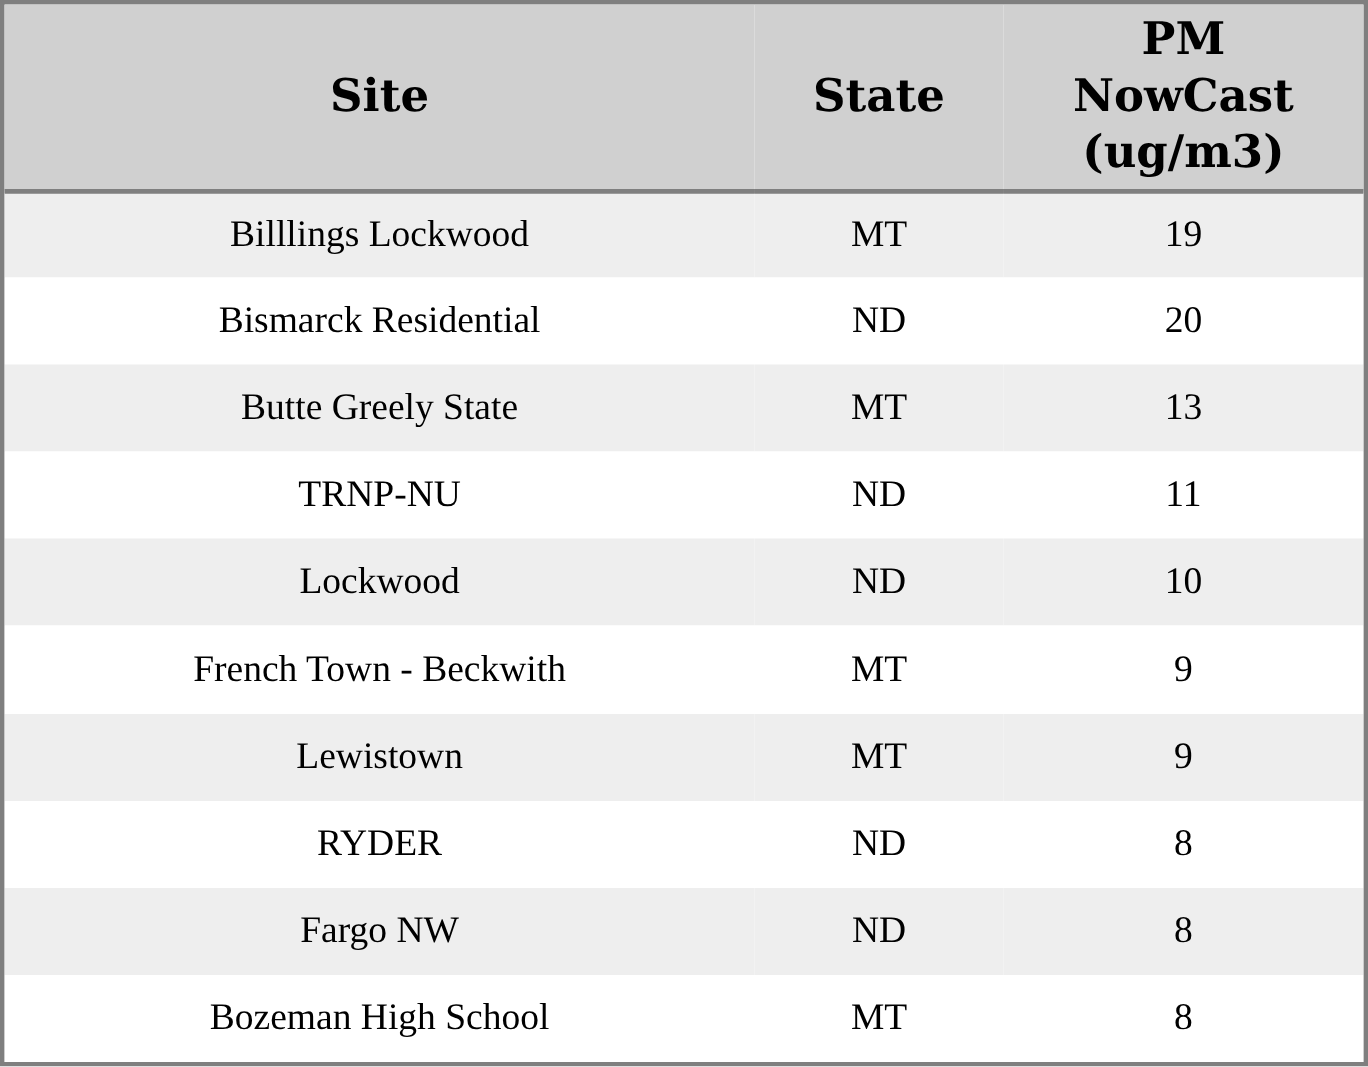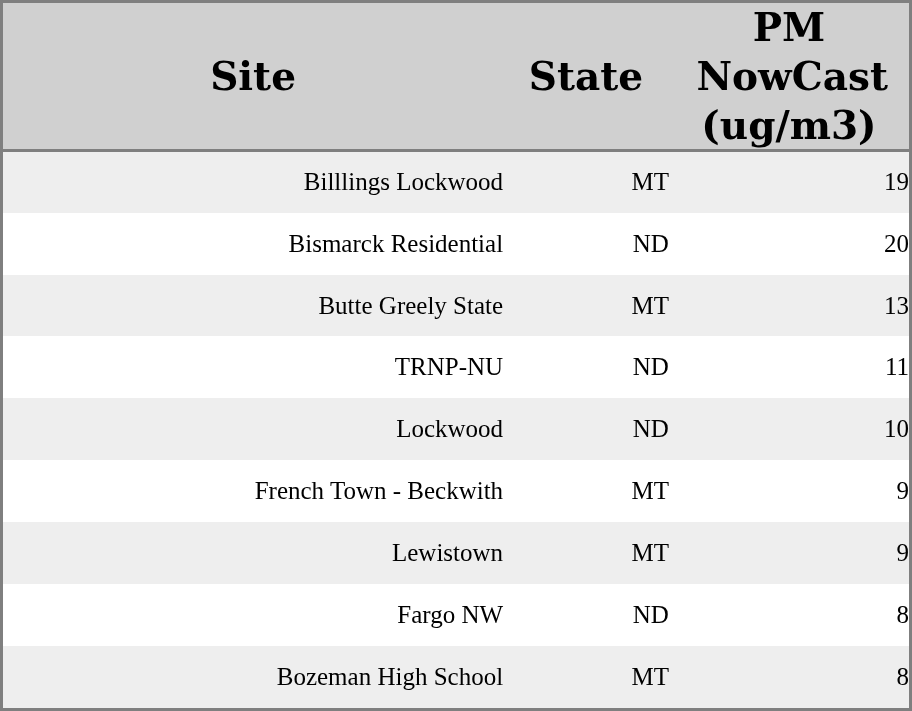--- a/index.html
+++ b/index.html
@@ -41,7 +41,7 @@
     vertical-align: middle;
     font-family: "DejaVu Serif", serif;
     font-weight: bold;
-    font-size: 39px;
+    font-size: 30px;
     line-height: 1.25;
     color: var(--text-color);
   }

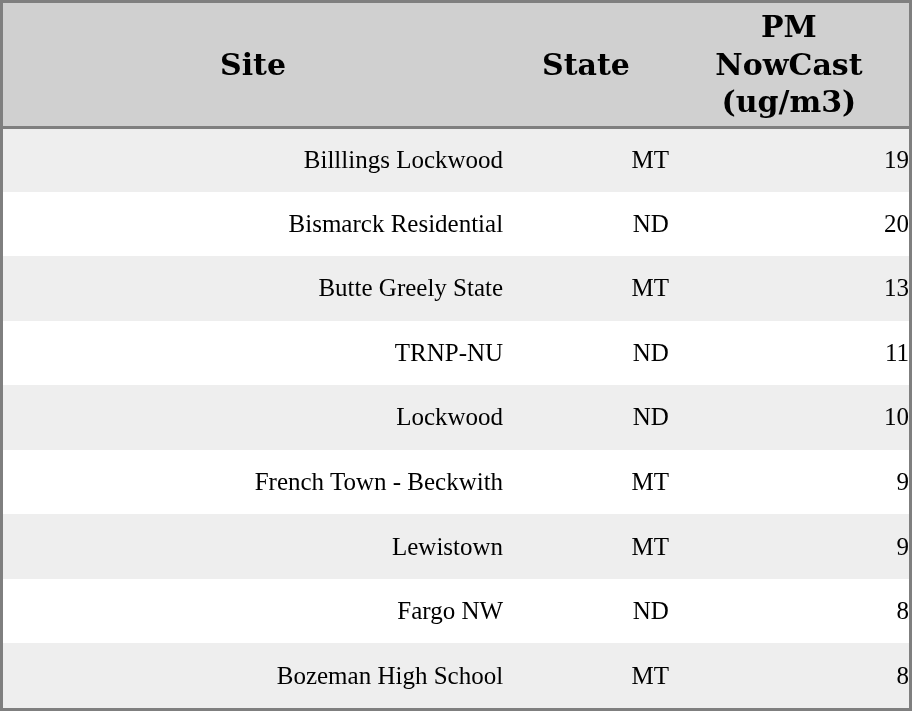--- a/index.html
+++ b/index.html
@@ -49,7 +49,7 @@
   th.col-pm .hdr-text { max-width: 185px; }
   tbody td {
     height: 58px;
-    text-align: right;
+    text-align: center;
     vertical-align: middle;
     font-family: "Liberation Serif", serif;
     font-size: 25px;

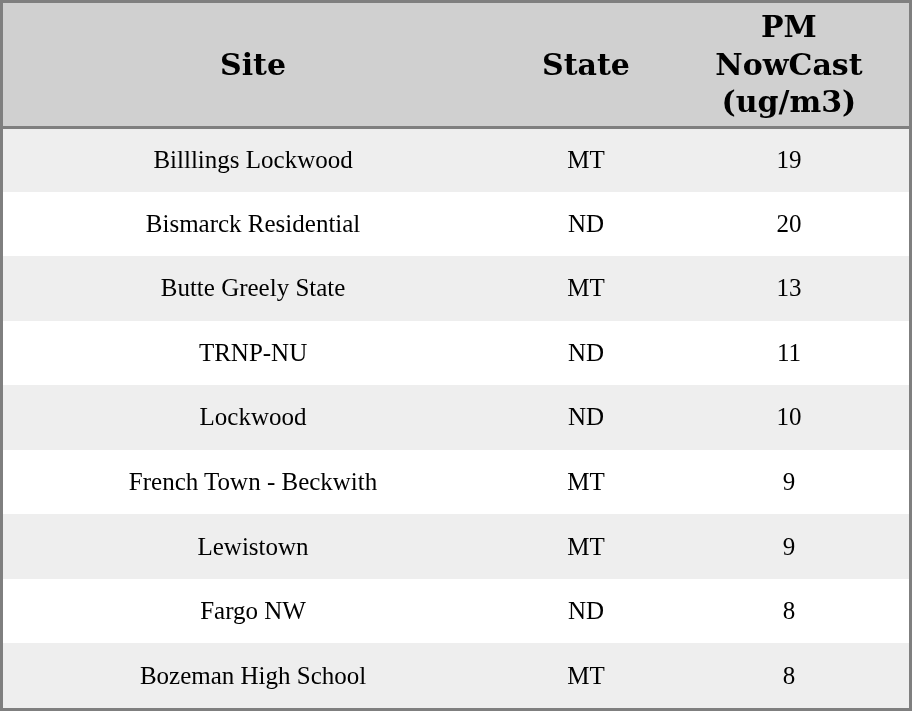--- a/index.html
+++ b/index.html
@@ -118,6 +118,11 @@
           <td>9</td>
         </tr>
         <tr>
+          <td>RYDER</td>
+          <td>ND</td>
+          <td>8</td>
+        </tr>
+        <tr>
           <td>Fargo NW</td>
           <td>ND</td>
           <td>8</td>

